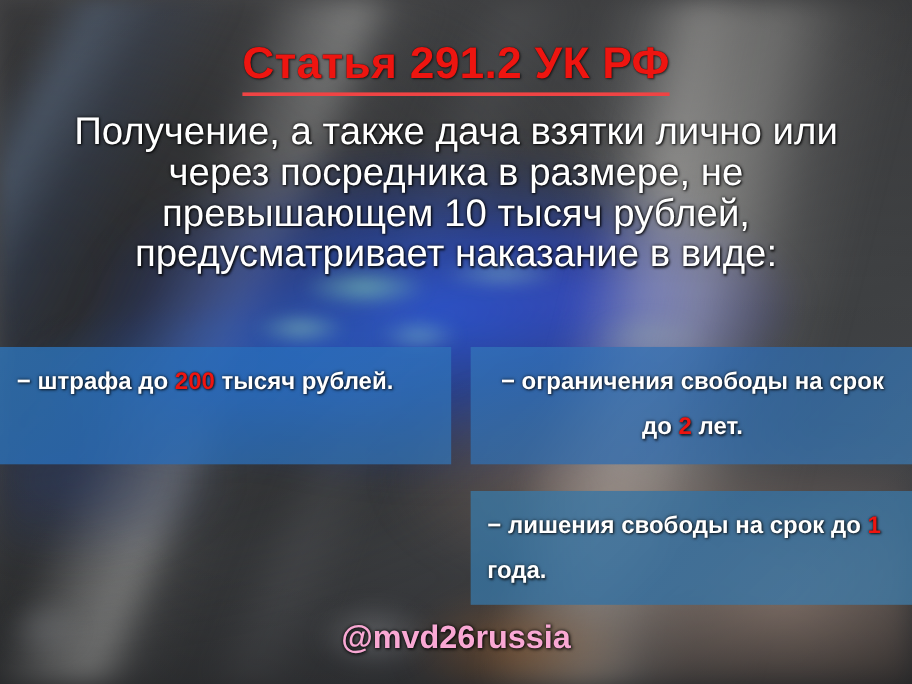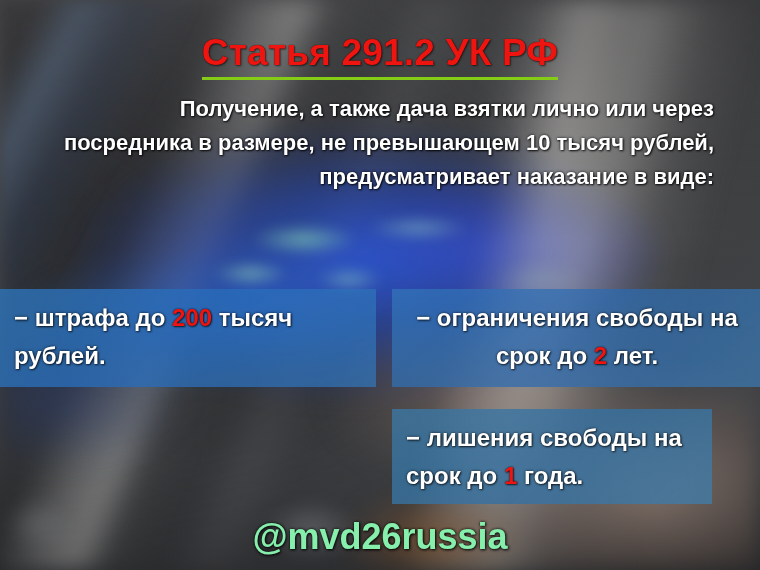--- a/index.html
+++ b/index.html
@@ -113,7 +113,7 @@
     text-shadow: 0 0 1px rgba(0,0,0,0.75), 1px 1px 2px rgba(0,0,0,0.55);
   }
   .title .u {
-    border-bottom: 3px solid #84cc16;
+    border-bottom: 3px solid #ef4444;
     padding-bottom: 4px;
   }
 

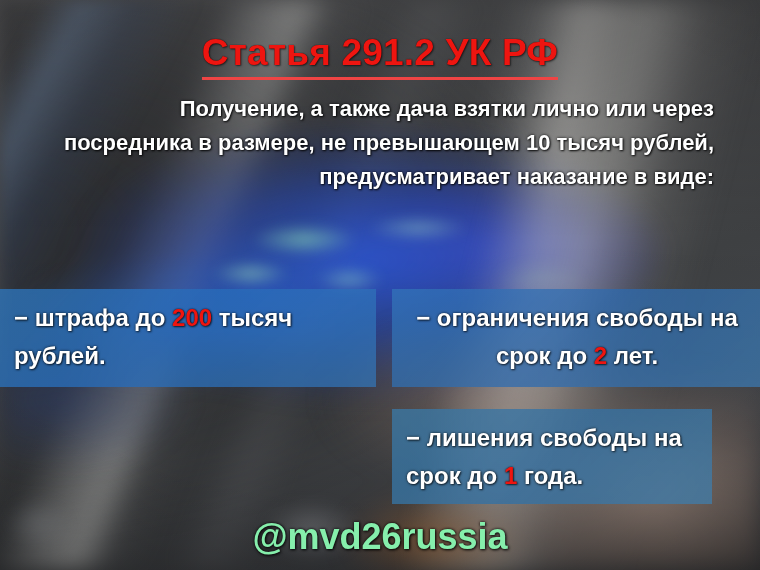--- a/index.html
+++ b/index.html
@@ -122,10 +122,10 @@
     top: 92px;
     left: 46px;
     width: 668px;
-    text-align: right;
-    font-size: 22px;
+    text-align: center;
+    font-size: 32px;
     line-height: 34px;
-    font-weight: 700;
+    font-weight: 400;
     color: #ffffff;
     text-shadow: 0 0 3px rgba(0,0,0,0.85), 1px 1px 2px rgba(0,0,0,0.75);
   }

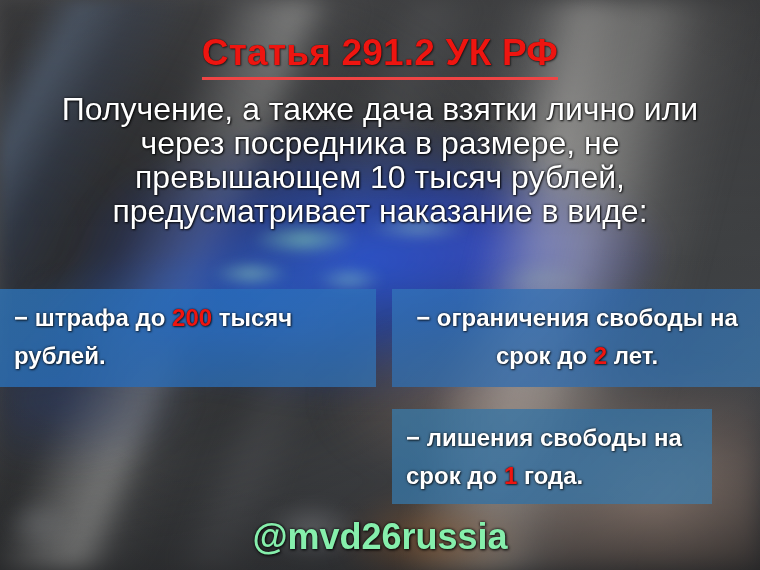--- a/index.html
+++ b/index.html
@@ -135,7 +135,7 @@
     position: absolute;
     box-sizing: border-box;
     padding: 10px 14px 8px 14px;
-    font-size: 24px;
+    font-size: 20px;
     line-height: 38px;
     font-weight: 600;
     color: #ffffff;

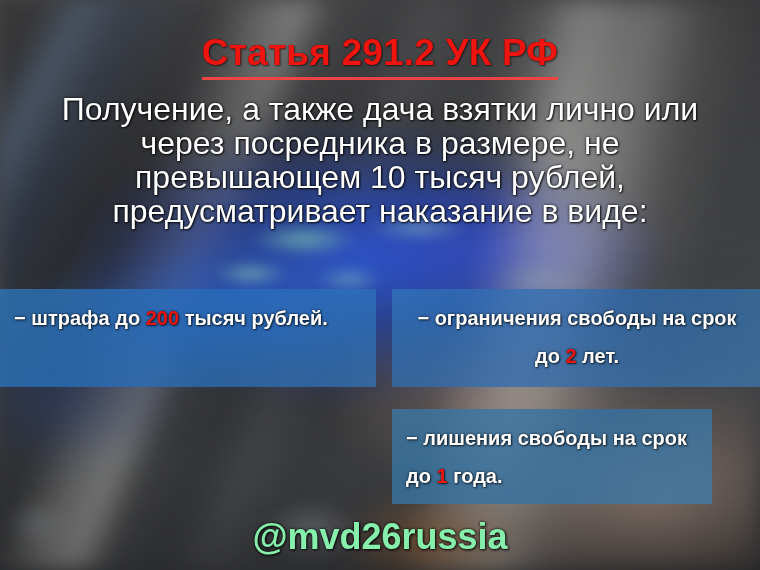--- a/index.html
+++ b/index.html
@@ -174,7 +174,7 @@
   #panel-imprisonment {
     left: 392px;
     top: 409px;
-    width: 320px;
+    width: 368px;
     height: 95px;
     background: linear-gradient(135deg, rgba(58,122,168,0.76) 0%, rgba(52,112,162,0.80) 50%, rgba(64,126,172,0.74) 100%);
   }

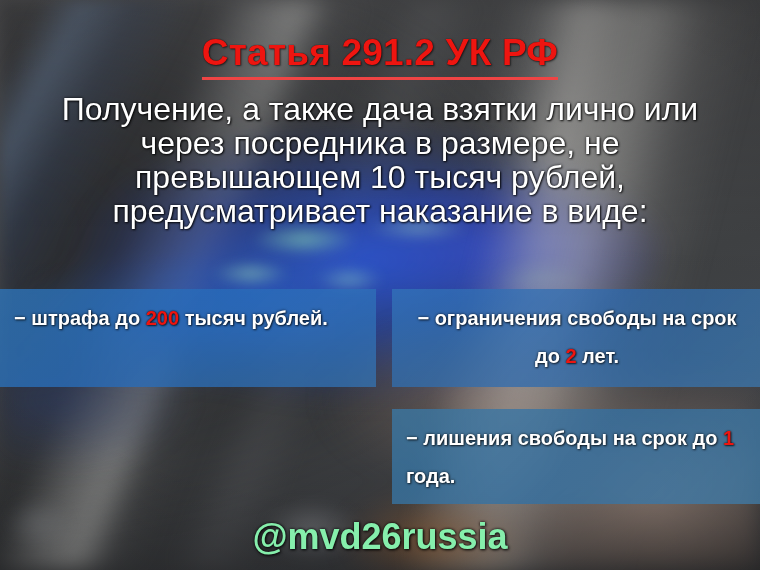--- a/index.html
+++ b/index.html
@@ -185,9 +185,9 @@
     left: 0;
     width: 760px;
     text-align: center;
-    font-size: 36px;
+    font-size: 27px;
     font-weight: 600;
-    color: #86efac;
+    color: #f9a8d4;
     text-shadow: 0 0 3px rgba(0,0,0,0.85), 1px 1px 3px rgba(0,0,0,0.8);
   }
 </style>

